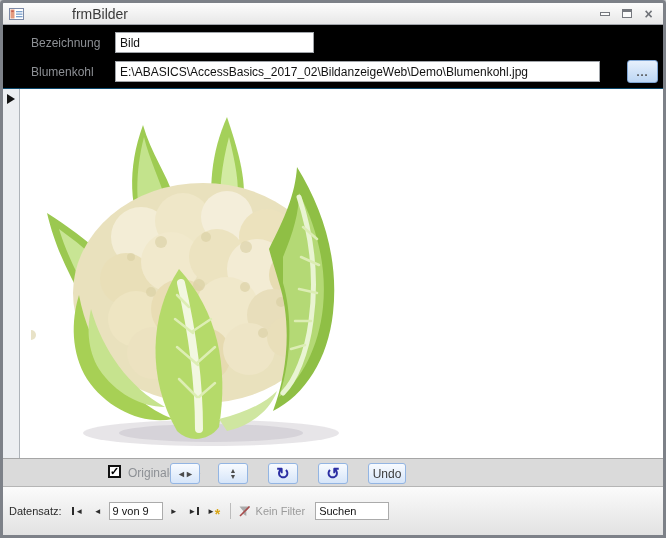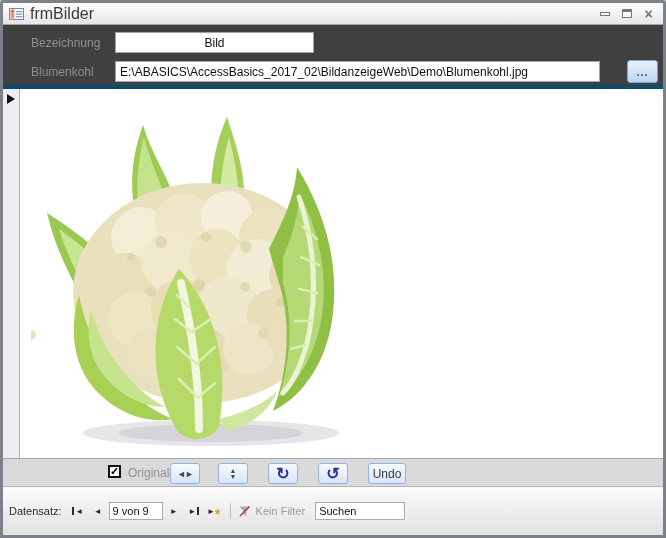--- a/index.html
+++ b/index.html
@@ -18,7 +18,7 @@
     padding:0 8px 0 6px; background:linear-gradient(#fdfdfd,#e7e7e7);
     border-bottom:1px solid #a0a3a9;
   }
-  .titlebar .title { flex:1; font-size:16px; color:#3a3a3a; }
+  .titlebar .title { flex:1; font-size:14px; color:#3a3a3a;margin-left:42px; }
   .win-controls { display:flex; align-items:center; gap:9px; }
   .wc { display:flex; align-items:center; justify-content:center; width:13px; height:13px; cursor:default; }
   .wc-min i { display:block; width:10px; height:4px; border:1px solid #75787e; background:#fbfbfb; }

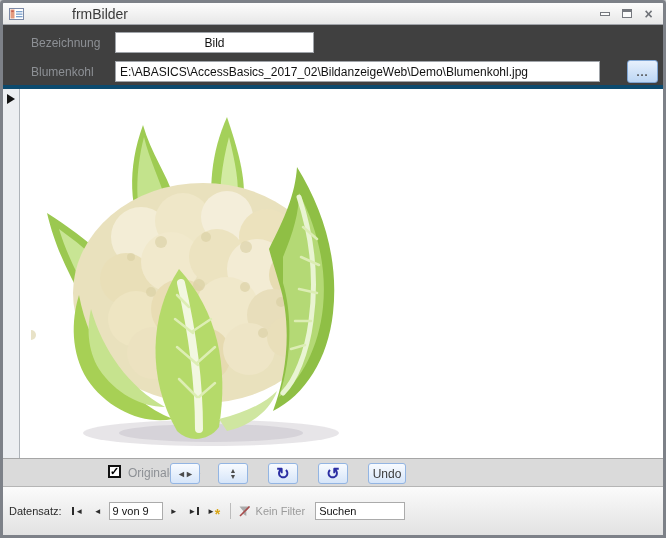--- a/index.html
+++ b/index.html
@@ -27,7 +27,7 @@
 
   
   .form-header {
-    position:relative; flex:0 0 64px; background:#404040; border-bottom:4px solid #0c4a6e;
+    position:relative; flex:0 0 64px; background:#000000; border-bottom:1px solid #0c4a6e;
   }
   .field-label { position:absolute; font-size:12px; color:#8d9095; }
   .lbl-bez { left:28px; top:11px; }

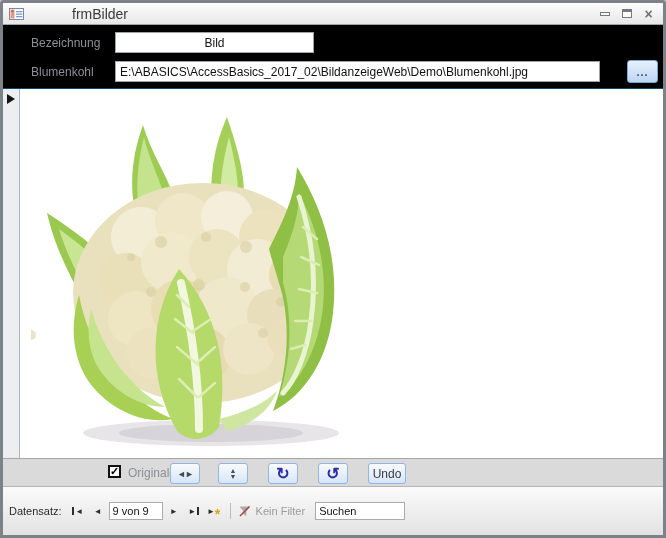--- a/index.html
+++ b/index.html
@@ -34,7 +34,7 @@
   .lbl-bild { left:28px; top:40px; }
   .txt { position:absolute; height:21px; border:1px solid #a0a4a9; background:#fff;
          font-family:"Liberation Sans",sans-serif; font-size:12px; color:#111; padding:0 4px; }
-  .txt-bez  { left:112px; top:7px;  width:199px;text-align:center; }
+  .txt-bez  { left:112px; top:7px;  width:199px; }
   .txt-bild { left:112px; top:36px; width:485px; }
   .btn-browse {
     position:absolute; left:624px; top:35px; width:31px; height:23px;

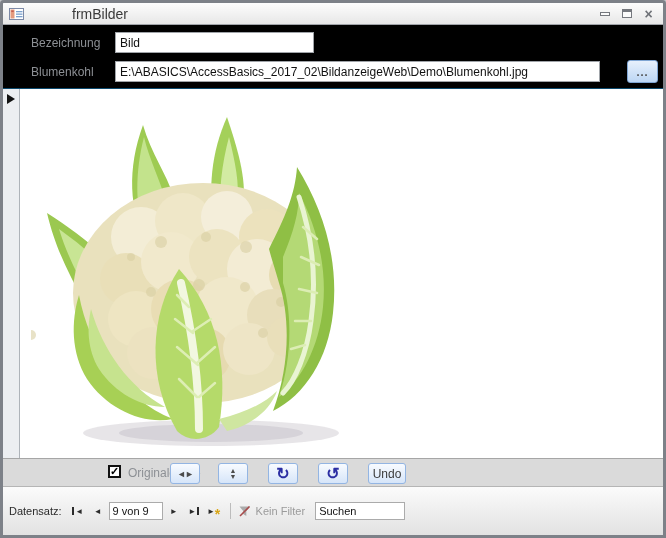--- a/index.html
+++ b/index.html
@@ -100,7 +100,7 @@
   .nav-sep { width:1px; height:16px; background:#bcbcbc; margin:0 5px; }
   .filter { display:flex; align-items:center; gap:4px; color:#9b9b9b; cursor:default; }
   .search-box {
-    margin-left:8px; width:90px; height:18px; border:1px solid #ababab; background:#fff;
+    margin-left:8px; width:74px; height:18px; border:1px solid #ababab; background:#fff;
     font-family:"Liberation Sans",sans-serif; font-size:11px; color:#111; padding:0 3px;
   }
 </style>

